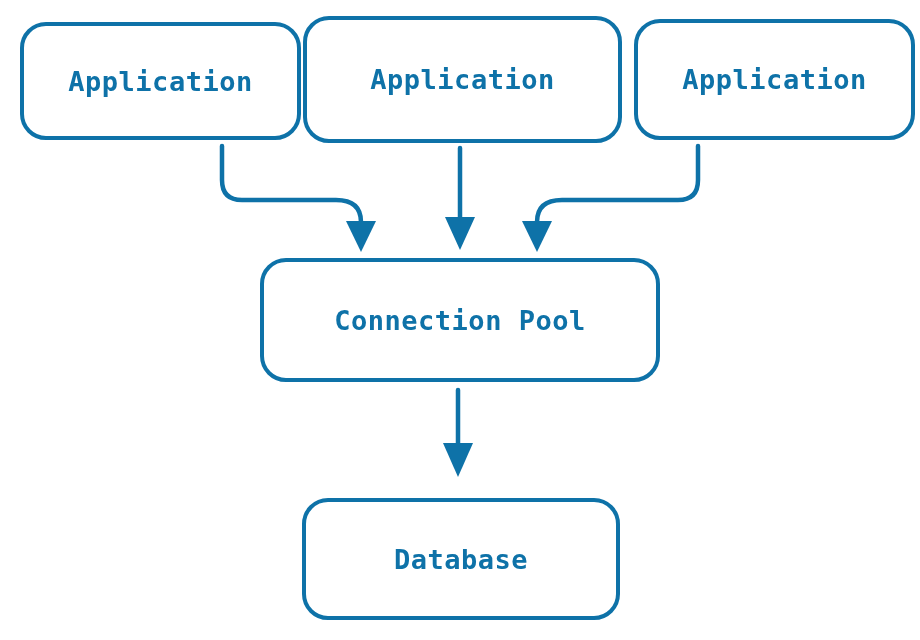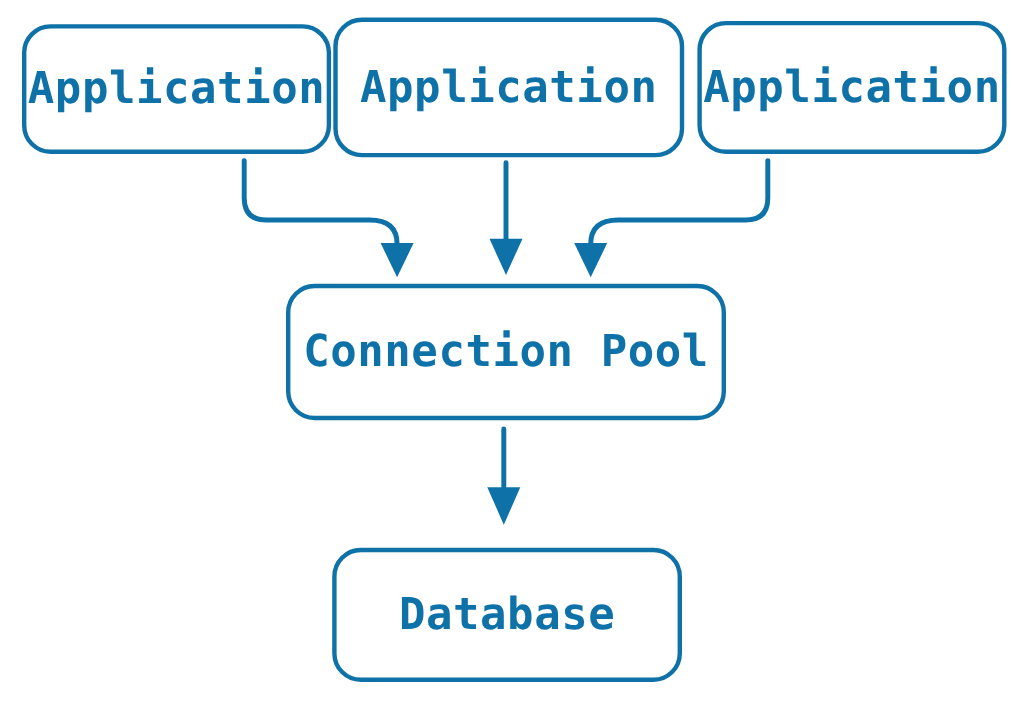--- a/index.html
+++ b/index.html
@@ -51,7 +51,7 @@
     align-items: center;
     justify-content: center;
     font-weight: bold;
-    font-size: 40px;
+    font-size: 27px;
     letter-spacing: 0.5px;
     white-space: nowrap;
   }

